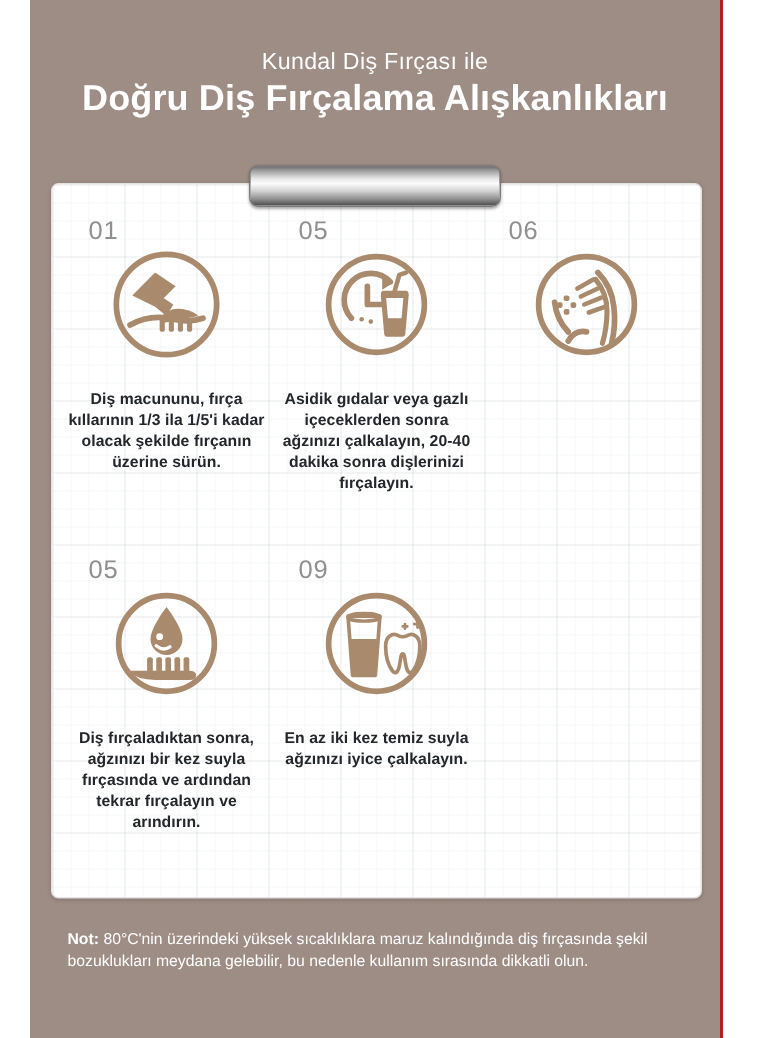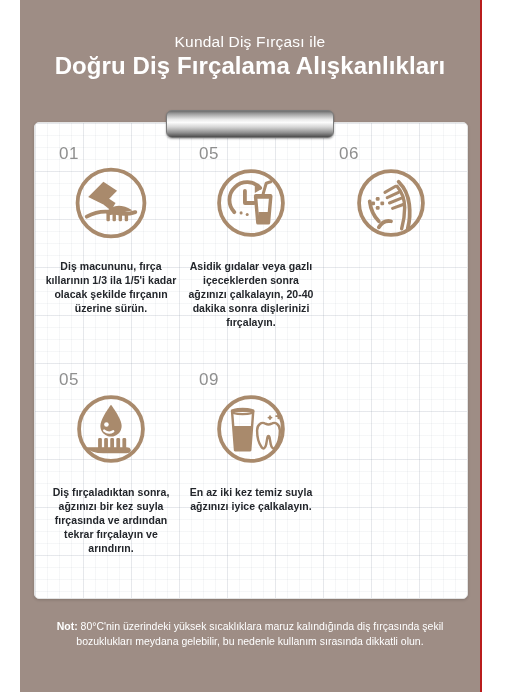--- a/index.html
+++ b/index.html
@@ -111,7 +111,7 @@
     padding-top:22px;
     box-sizing:border-box;
     color:#ffffff;
-    text-align:center;
+    text-align:left;
   }
   #note-text{
     font-size:10.5px; line-height:15px; width:410px;

